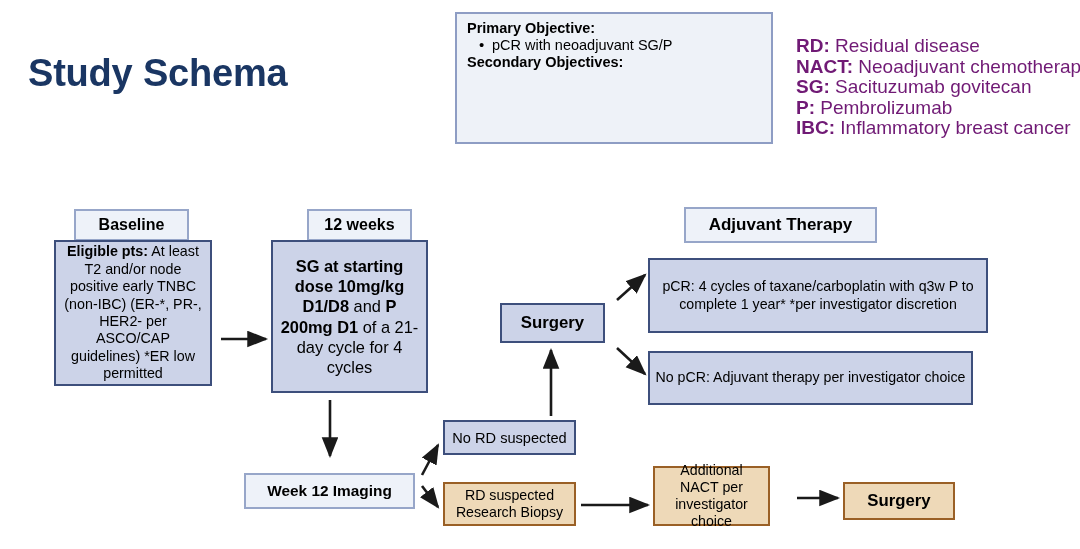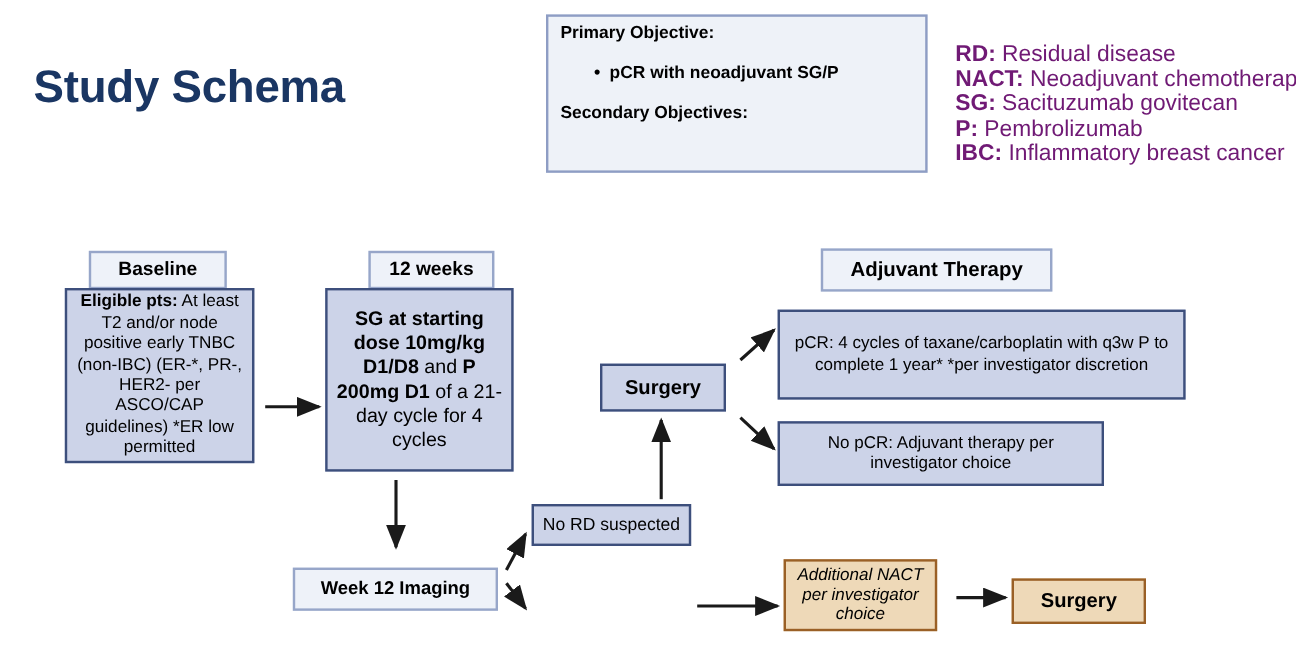--- a/index.html
+++ b/index.html
@@ -43,10 +43,9 @@
     line-height: 17px;
   }
   .obj-list {
-    margin: 16px;
+    margin: 0;
     padding-left: 25px;
     list-style: none;
-    font-weight: bold;
   }
   .obj-list li {
     font-size: 14.5px;

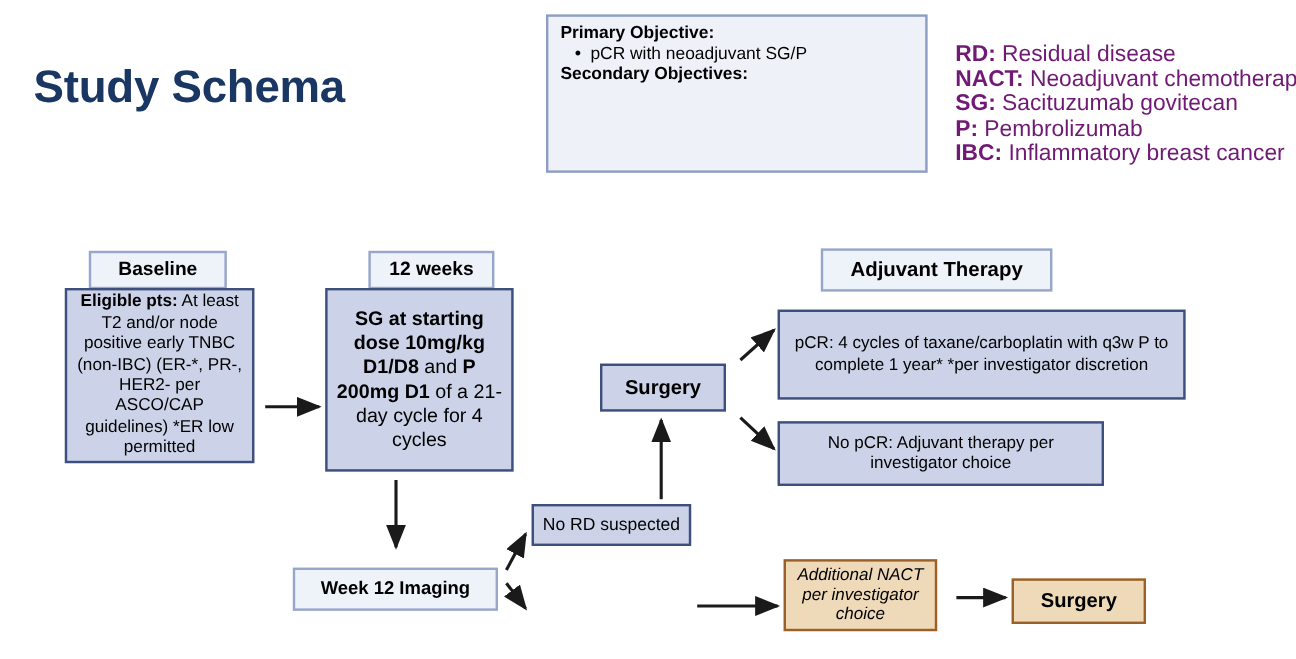--- a/index.html
+++ b/index.html
@@ -129,7 +129,7 @@
     font-size: 14.2px; line-height: 17.4px;
   }
   #box-nopcr {
-    left: 648px; top: 351px; width: 272px; height: 54px;
+    left: 648px; top: 351px; width: 325px; height: 54px;
     font-size: 14.2px; line-height: 17.4px;
   }
   #box-imaging {

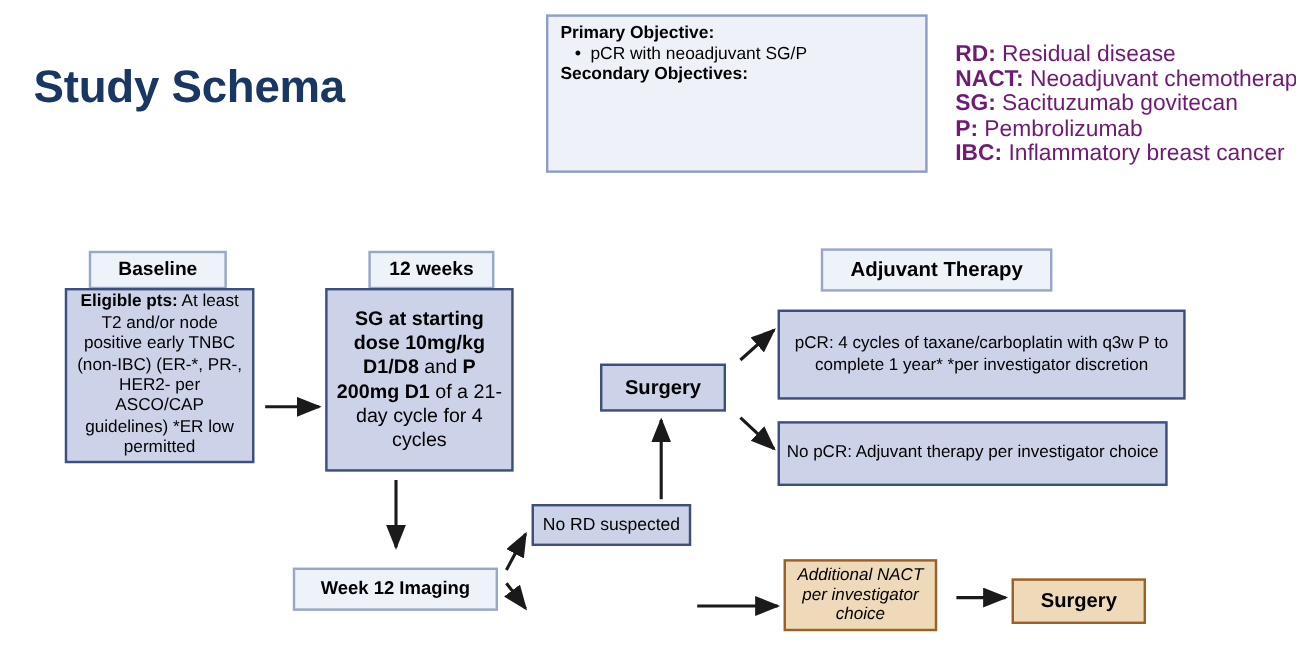--- a/index.html
+++ b/index.html
@@ -145,8 +145,8 @@
     font-size: 14.2px; line-height: 16.8px;
   }
   #box-addnact {
-    left: 653px; top: 466px; width: 128px; height: 60px;
-    font-size: 14.2px; line-height: 16.8px; font-style: italic;
+    left: 653px; top: 466px; width: 117px; height: 60px;
+    font-size: 14.2px; line-height: 16.8px;
   }
   #box-surgery-end {
     left: 843px; top: 482px; width: 112px; height: 38px;

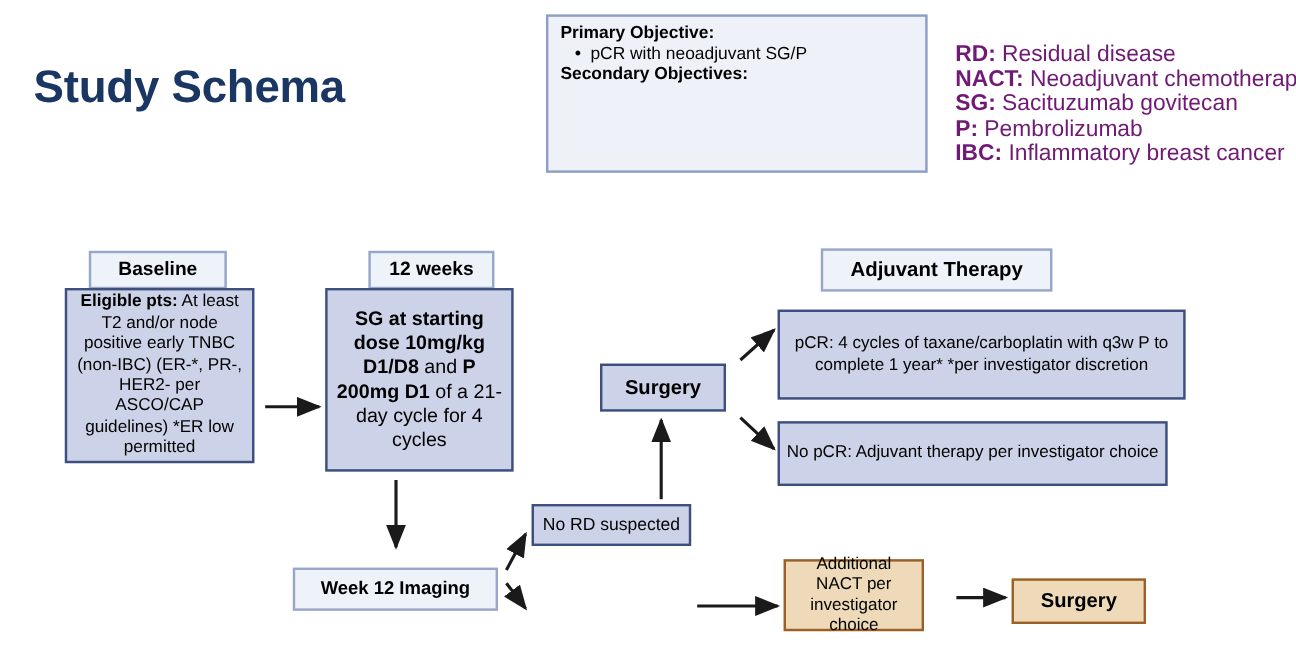--- a/index.html
+++ b/index.html
@@ -211,6 +211,7 @@
 
   <div class="abs blue-box" id="box-nord">No RD suspected</div>
 
+  <div class="abs tan-box" id="box-rdsus">RD suspected Research Biopsy</div>
 
   <div class="abs tan-box" id="box-addnact">Additional NACT per investigator choice</div>
 

